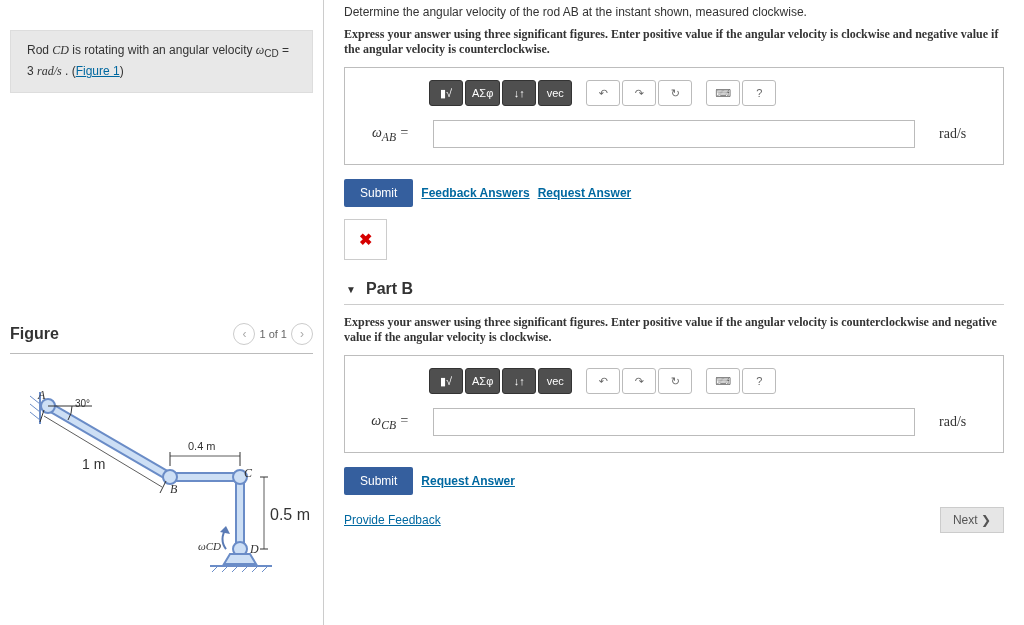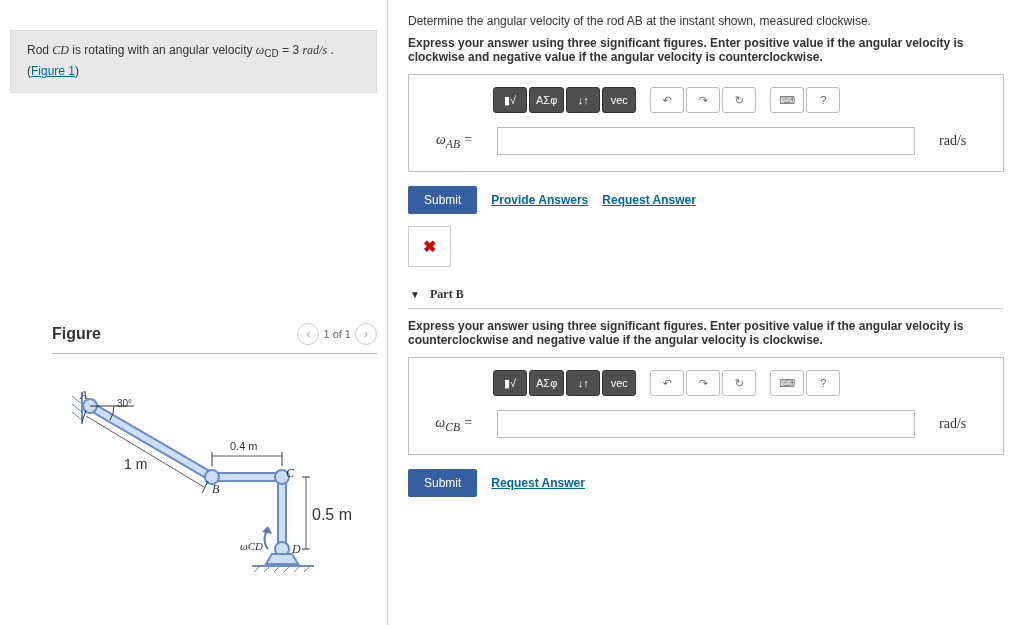--- a/index.html
+++ b/index.html
@@ -16,7 +16,7 @@
   .navcircle { width: 22px; height: 22px; border: 1px solid #ccc; border-radius: 50%; display: flex; align-items: center; justify-content: center; color: #aaa; font-size: 12px; cursor: pointer; }
   .figure-img { margin: 20px 10px; height: 200px; position: relative; }
 
-  .right-pane { flex: 1; padding: 12px 20px; overflow: hidden; }
+  .right-pane { flex: 1; padding: 3px 20px; overflow: hidden; }
   .qtext { font-size: 12px; margin: 2px 0 8px; color: #333; }
   .qbold { font-size: 12px; font-weight: bold; margin-bottom: 10px; }
 

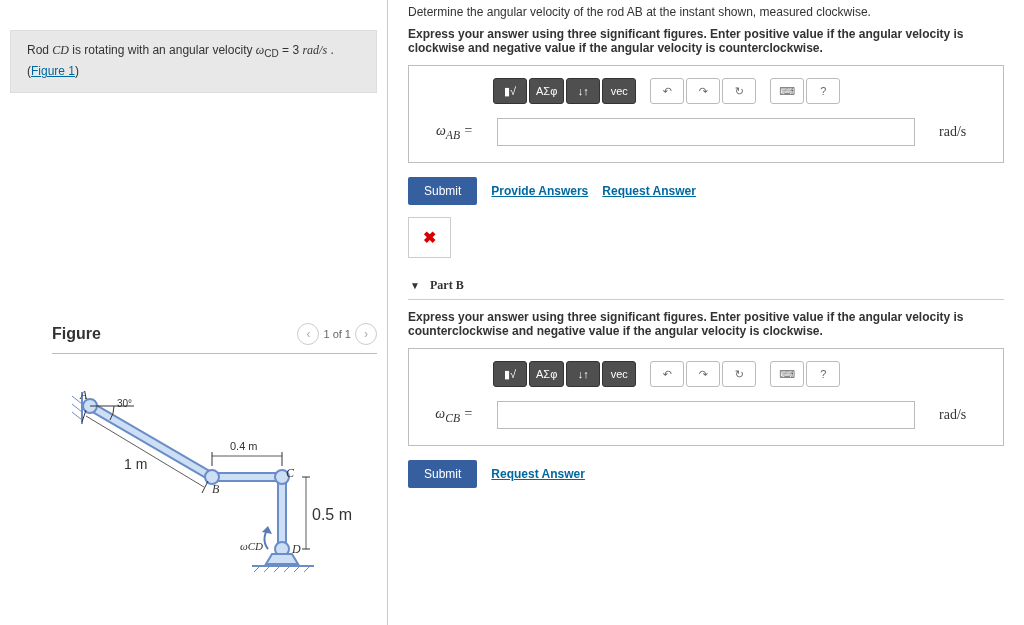--- a/index.html
+++ b/index.html
@@ -18,7 +18,7 @@
 
   .right-pane { flex: 1; padding: 3px 20px; overflow: hidden; }
   .qtext { font-size: 12px; margin: 2px 0 8px; color: #333; }
-  .qbold { font-size: 12px; font-weight: bold; margin-bottom: 10px; }
+  .qbold { font-size: 12px; font-weight: bold; margin-bottom: 10px; font-family: Liberation Serif, serif; }
 
   .answer-panel { border: 1px solid #bdbdbd; padding: 12px 14px; background: #fff; margin-bottom: 14px; }
   .toolbar { display: flex; gap: 2px; align-items: center; padding-left: 70px; margin-bottom: 10px; }

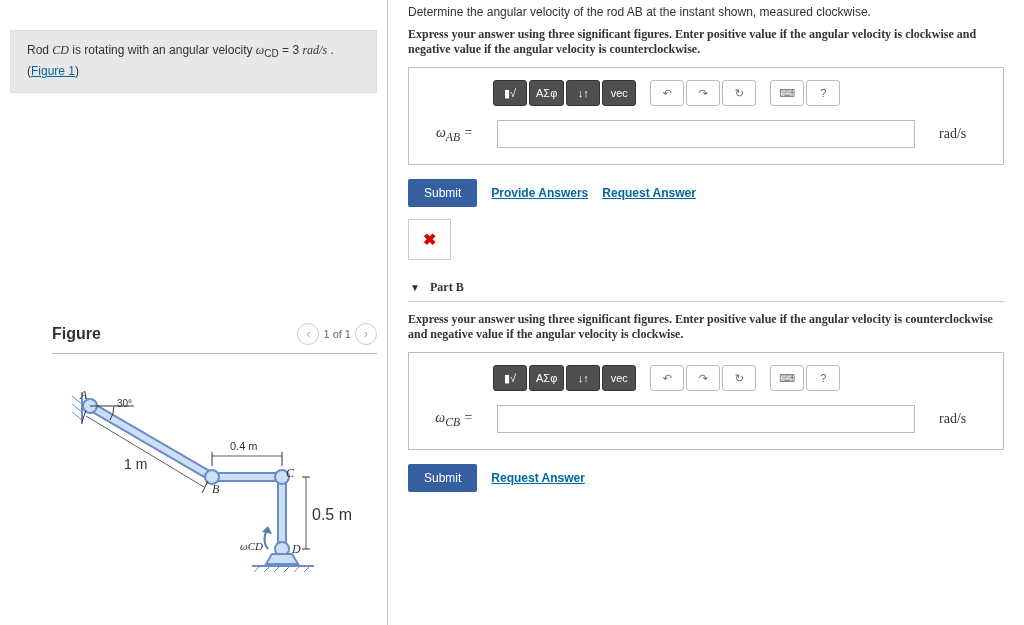--- a/index.html
+++ b/index.html
@@ -5,7 +5,7 @@
   * { box-sizing: border-box; margin: 0; padding: 0; }
   body { font-family: Arial, Helvetica, sans-serif; font-size: 12px; color: #333; background: #fff; }
   .container { display: flex; width: 1024px; height: 625px; }
-  .left-pane { width: 388px; padding: 10px; border-right: 1px solid #ccc; position: relative; }
+  .left-pane { width: 324px; padding: 10px; border-right: 1px solid #ccc; position: relative; }
   .problem-box { background: #e8e8e8; border: 1px solid #ddd; padding: 10px 16px; margin-top: 20px; font-size: 12px; line-height: 1.6; }
   .problem-box i, .ital { font-style: italic; font-family: 'Times New Roman', serif; }
   .figure-link { color: #0068a0; text-decoration: underline; cursor: pointer; }

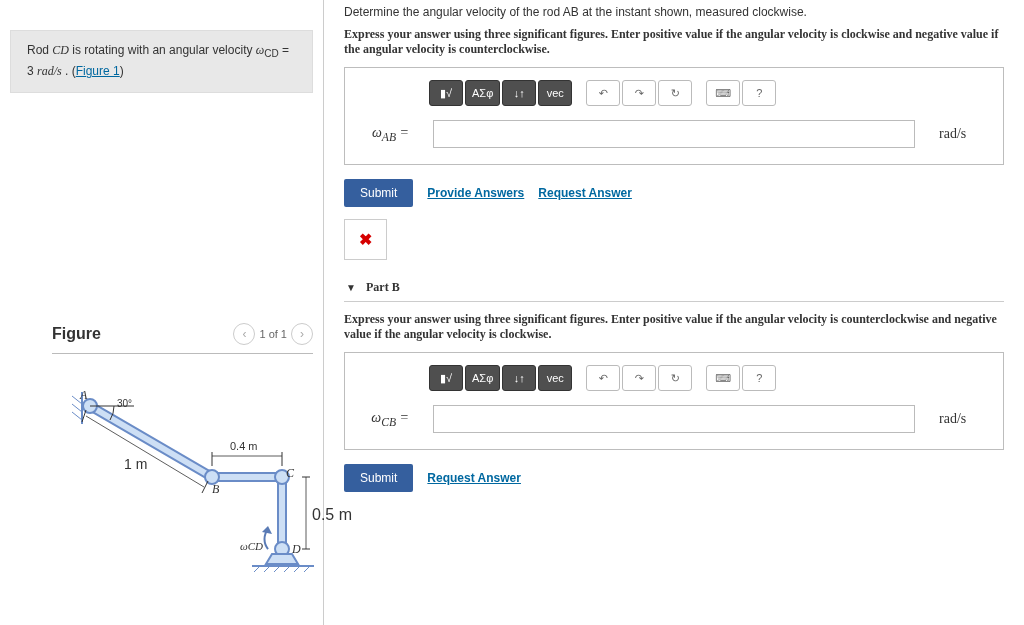--- a/index.html
+++ b/index.html
@@ -31,7 +31,7 @@
   .eqinput { flex: 1; height: 28px; border: 1px solid #bbb; padding: 2px 6px; font-size: 12px; }
   .unitlab { font-family: 'Times New Roman', serif; font-size: 14px; min-width: 50px; }
 
-  .actions { display: flex; align-items: center; gap: 14px; margin-bottom: 12px; }
+  .actions { display: flex; align-items: center; gap: 8px; margin-bottom: 12px; }
   .submit-btn { background: #355f9e; color: #fff; border: none; padding: 7px 16px; font-size: 12px; cursor: pointer; border-radius: 2px; }
   .link { color: #0068a0; text-decoration: underline; font-size: 12px; cursor: pointer; font-weight: bold; }
   .link.small { font-weight: normal; }

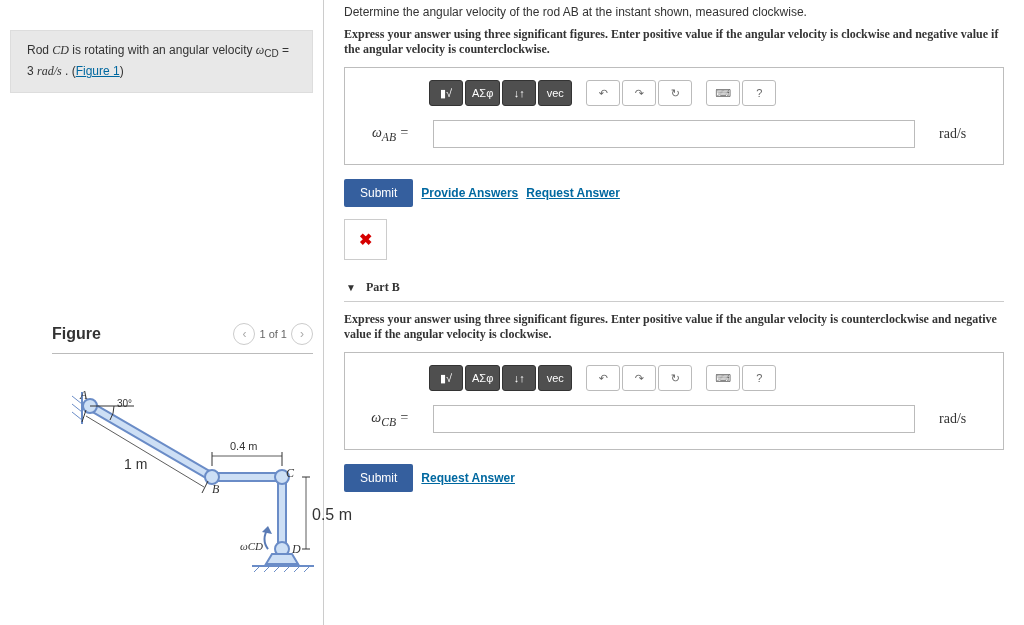--- a/index.html
+++ b/index.html
@@ -161,7 +161,7 @@
 
     <div class="actions">
       <button class="submit-btn">Submit</button>
-      <span class="link">Provide Answers</span>
+      <span class="link">Feedback Answers</span>
       <span class="link">Request Answer</span>
     </div>
 

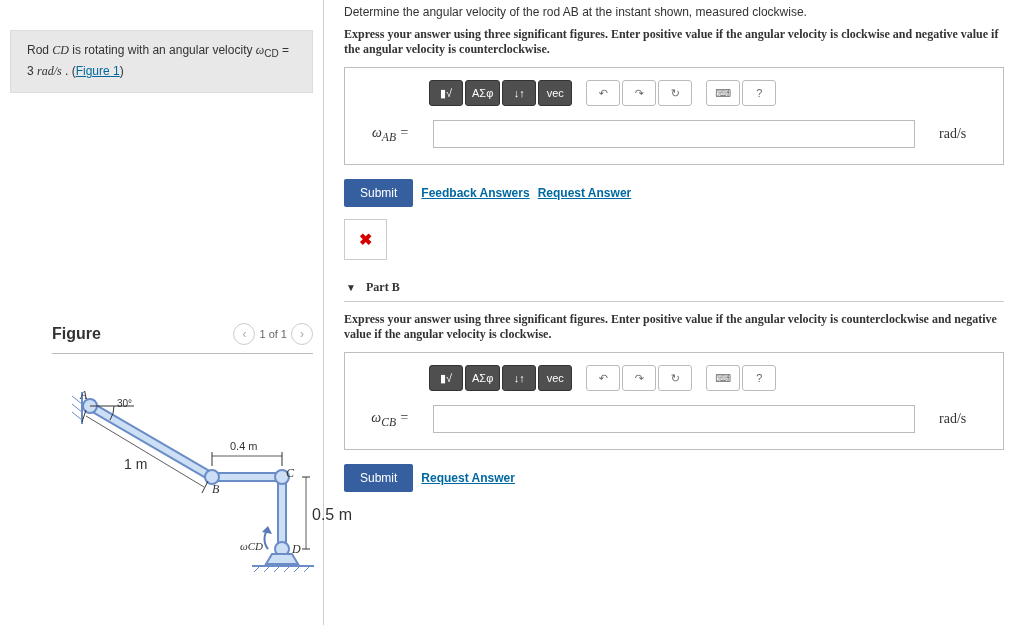--- a/index.html
+++ b/index.html
@@ -41,7 +41,7 @@
 
   .part-header { display: flex; align-items: center; gap: 8px; border-bottom: 1px solid #ccc; padding: 6px 0; margin: 14px 0 10px; }
   .caret { font-size: 10px; color: #333; width: 14px; text-align: center; cursor: pointer; }
-  .part-title { font-weight: bold; font-size: 12px; font-family: Liberation Serif, serif; }
+  .part-title { font-weight: bold; font-size: 16px; }
 
   .bottom-row { display: flex; justify-content: space-between; align-items: center; margin-top: 6px; }
   .next-btn { background: #e6e6e6; border: 1px solid #ccc; padding: 5px 12px; font-size: 12px; cursor: pointer; display: inline-flex; align-items: center; gap: 4px; color: #555; }

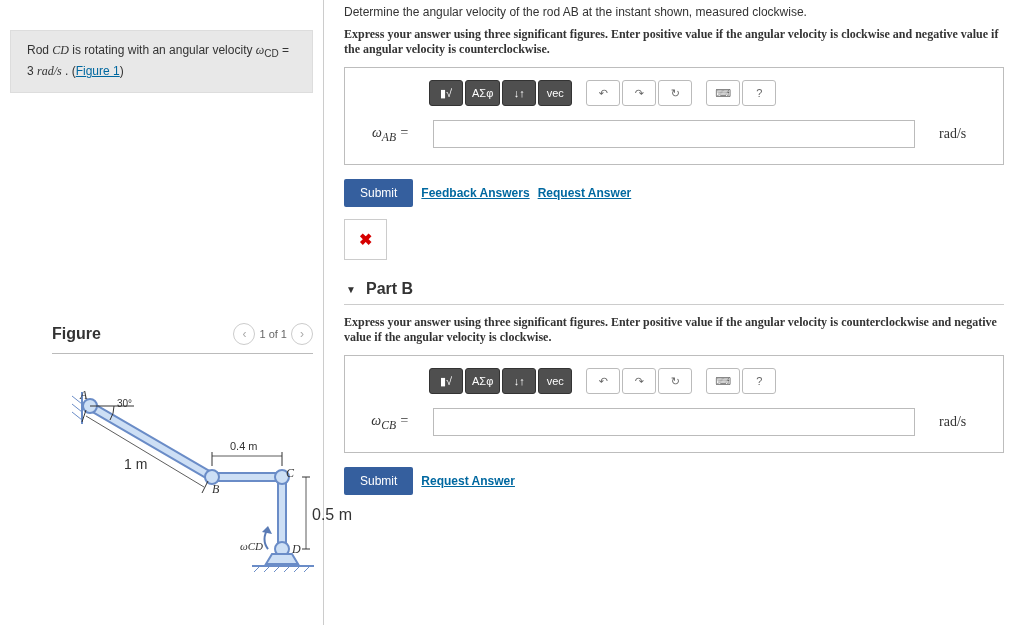--- a/index.html
+++ b/index.html
@@ -9,7 +9,7 @@
   .problem-box { background: #e8e8e8; border: 1px solid #ddd; padding: 10px 16px; margin-top: 20px; font-size: 12px; line-height: 1.6; }
   .problem-box i, .ital { font-style: italic; font-family: 'Times New Roman', serif; }
   .figure-link { color: #0068a0; text-decoration: underline; cursor: pointer; }
-  .figure-section { margin-top: 230px; margin-left: 42px; }
+  .figure-section { margin-top: 230px; }
   .figure-header { display: flex; justify-content: space-between; align-items: center; border-bottom: 1px solid #bbb; padding-bottom: 8px; }
   .figure-header h3 { font-size: 16px; font-weight: bold; color: #333; }
   .fig-nav { display: flex; align-items: center; gap: 4px; color: #666; font-size: 11px; }

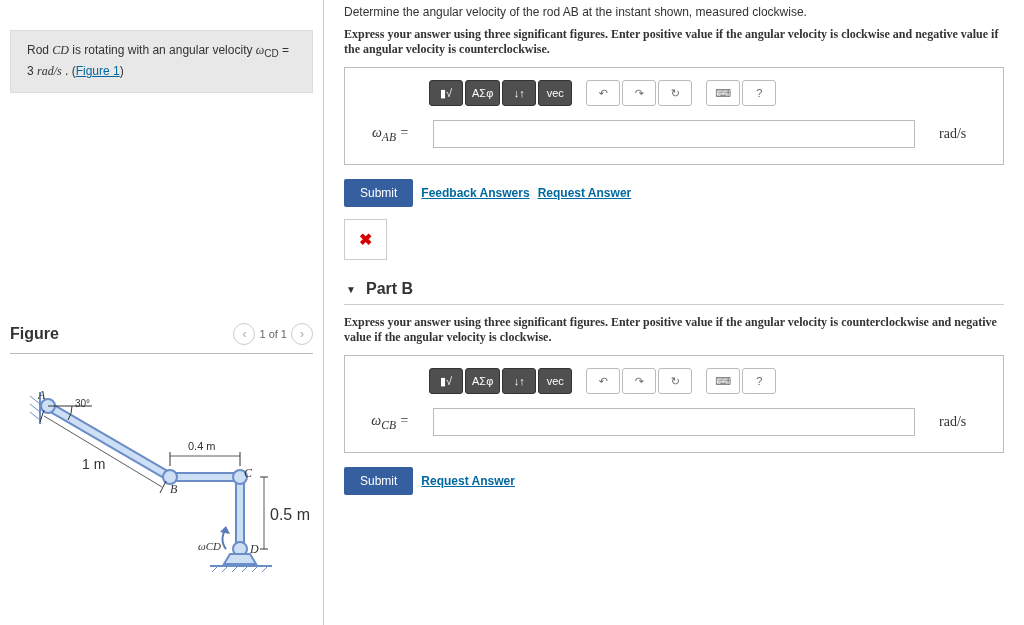--- a/index.html
+++ b/index.html
@@ -203,6 +203,10 @@
       <span class="link">Request Answer</span>
     </div>
 
+    <div class="bottom-row">
+      <span class="link small">Provide Feedback</span>
+      <button class="next-btn">Next ❯</button>
+    </div>
   </div>
 </div>
 

